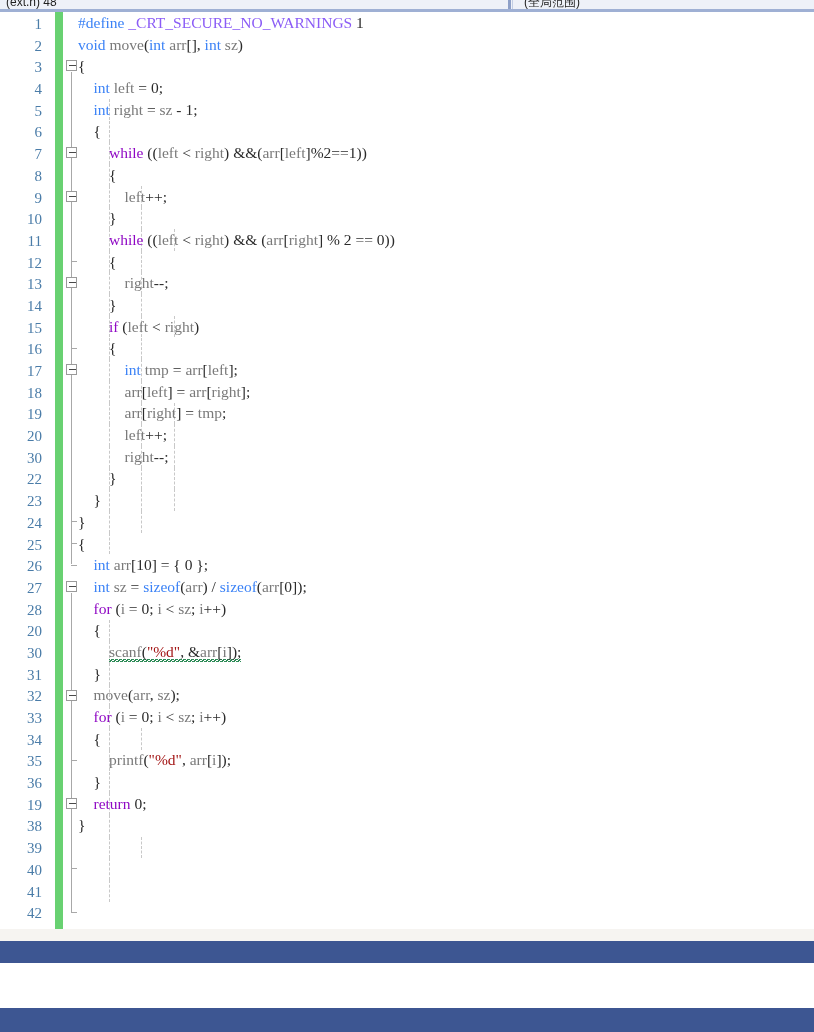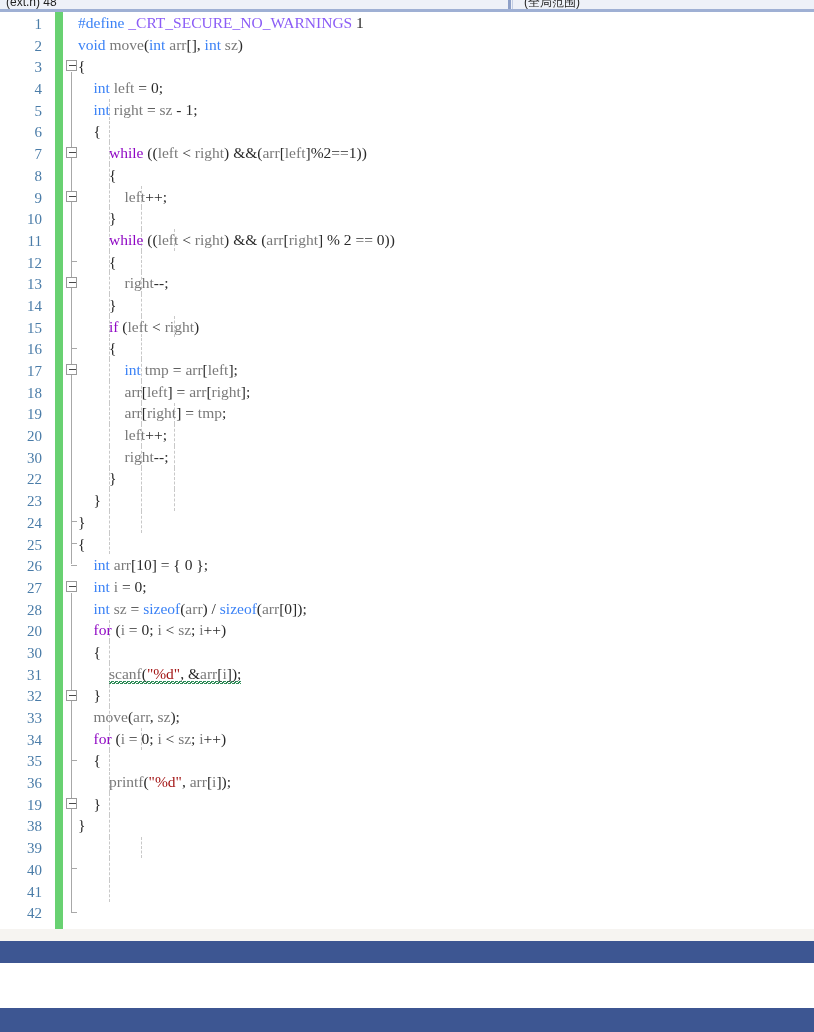--- a/index.html
+++ b/index.html
@@ -362,7 +362,6 @@
         <div class="code-line"><span class="pun">{</span></div>
         <div class="code-line"><span class="pun"> </span><span class="pun"> </span><span class="pun"> </span><span class="pun"> </span><span class="kw">int</span><span class="pun"> </span><span class="id">arr</span><span class="pun">[</span><span class="num">10</span><span class="pun">]</span><span class="pun"> </span><span class="pun">=</span><span class="pun"> </span><span class="pun">{</span><span class="pun"> </span><span class="num">0</span><span class="pun"> </span><span class="pun">}</span><span class="pun">;</span></div>
         <div class="guide" style="left: 34.6px; top: 607.6px; height: 21.7px;"></div>
-        <div class="code-line"><span class="pun"> </span><span class="pun"> </span><span class="pun"> </span><span class="pun"> </span><span class="kw">int</span><span class="pun"> </span><span class="id">i</span><span class="pun"> </span><span class="pun">=</span><span class="pun"> </span><span class="num">0</span><span class="pun">;</span></div>
         <div class="guide" style="left: 34.6px; top: 629.3px; height: 21.7px;"></div>
         <div class="code-line"><span class="pun"> </span><span class="pun"> </span><span class="pun"> </span><span class="pun"> </span><span class="kw">int</span><span class="pun"> </span><span class="id">sz</span><span class="pun"> </span><span class="pun">=</span><span class="pun"> </span><span class="kw">sizeof</span><span class="pun">(</span><span class="id">arr</span><span class="pun">)</span><span class="pun"> </span><span class="pun">/</span><span class="pun"> </span><span class="kw">sizeof</span><span class="pun">(</span><span class="id">arr</span><span class="pun">[</span><span class="num">0</span><span class="pun">]</span><span class="pun">)</span><span class="pun">;</span></div>
         <div class="guide" style="left: 34.6px; top: 651px; height: 21.7px;"></div>

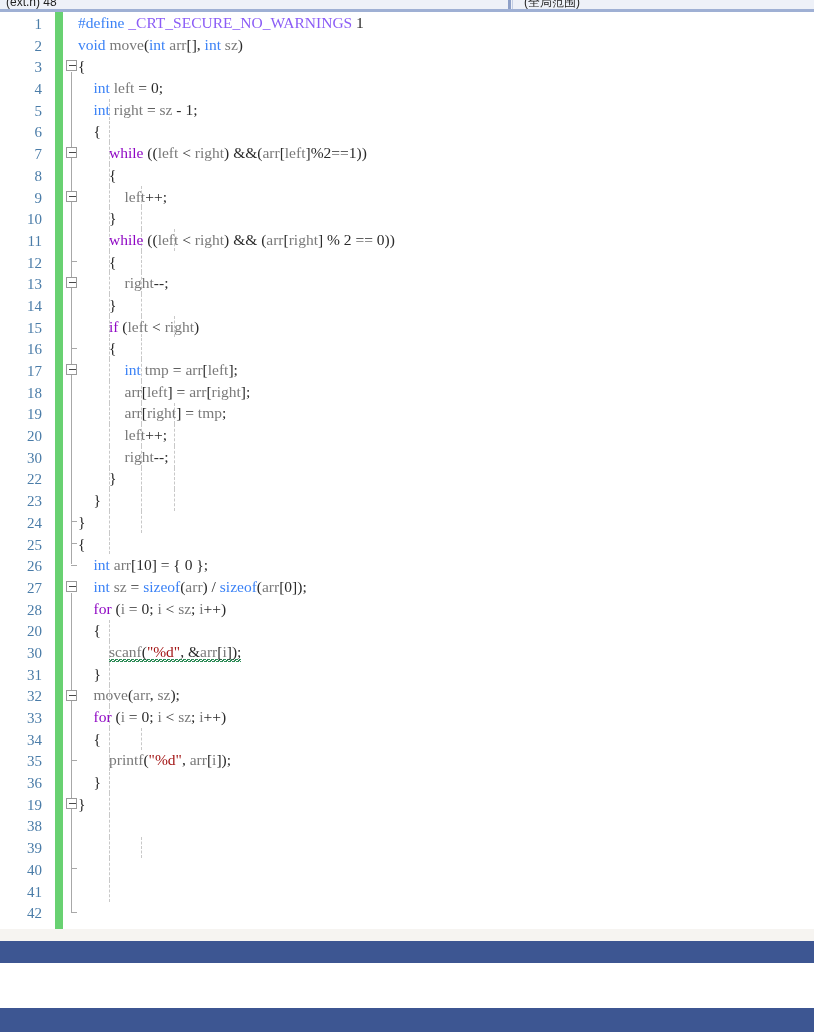--- a/index.html
+++ b/index.html
@@ -385,6 +385,7 @@
         <div class="guide" style="left: 67.2px; top: 824.6px; height: 21.7px;"></div>
         <div class="code-line"><span class="pun"> </span><span class="pun"> </span><span class="pun"> </span><span class="pun"> </span><span class="pun">}</span></div>
         <div class="guide" style="left: 34.6px; top: 846.3px; height: 21.7px;"></div>
+        <div class="code-line"><span class="pun"> </span><span class="pun"> </span><span class="pun"> </span><span class="pun"> </span><span class="ctl">return</span><span class="pun"> </span><span class="num">0</span><span class="pun">;</span></div>
         <div class="guide" style="left: 34.6px; top: 868px; height: 21.7px;"></div>
         <div class="code-line"><span class="pun">}</span></div>
       </div>

